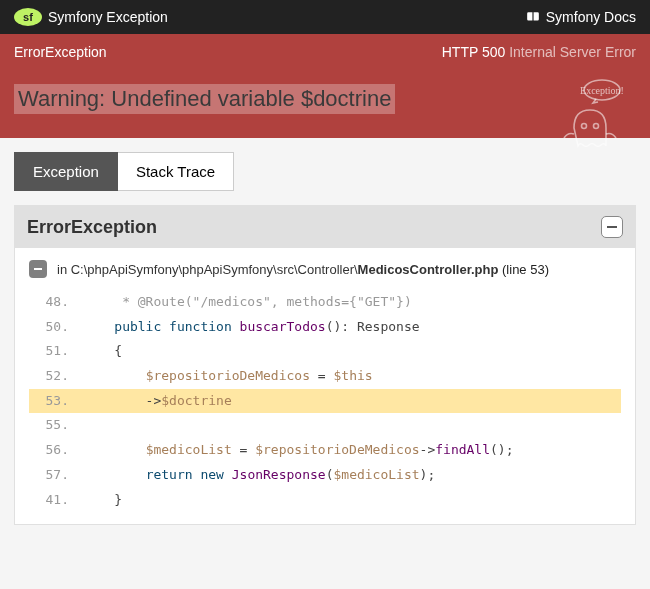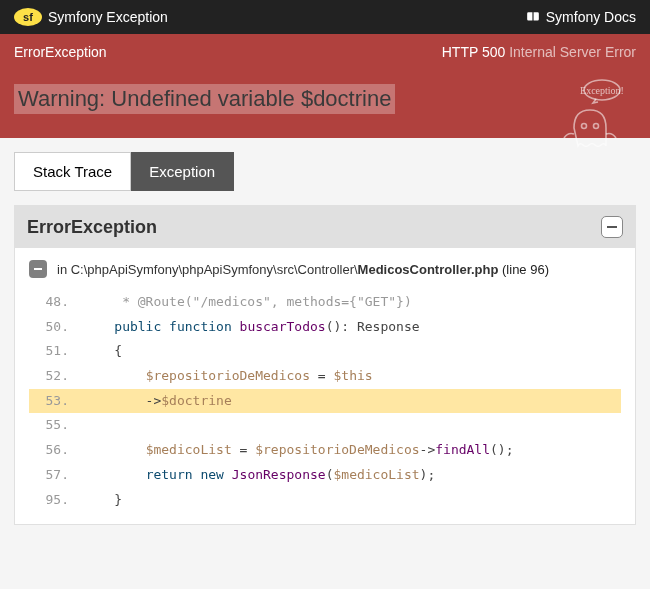--- a/index.html
+++ b/index.html
@@ -7,7 +7,7 @@
 
 .top-bar { background: #222; color: #fff; padding: 8px 14px; display: flex; justify-content: space-between; align-items: center; font-size: 14px; }
 .top-bar-left, .top-bar-right { display: flex; align-items: center; gap: 6px; }
-.sf-logo { width: 28px; height: 18px; background: #fde047; border-radius: 50%; display: inline-flex; align-items: center; justify-content: center; color: #222; font-size: 11px; font-weight: bold; }
+.sf-logo { width: 28px; height: 18px; background: #bef264; border-radius: 50%; display: inline-flex; align-items: center; justify-content: center; color: #222; font-size: 11px; font-weight: bold; }
 .book-icon { width: 14px; height: 14px; }
 .top-bar a { color: #fff; text-decoration: none; }
 

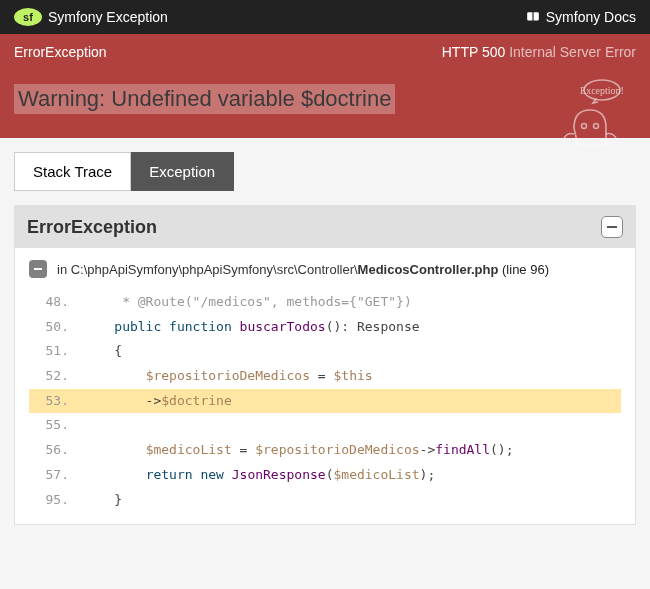--- a/index.html
+++ b/index.html
@@ -90,8 +90,8 @@
 
 <div class="content">
   <div class="tabs">
+    <div class="tab active">Exception</div>
     <div class="tab">Stack Trace</div>
-    <div class="tab active">Exception</div>
   </div>
 
   <div class="exception-panel">

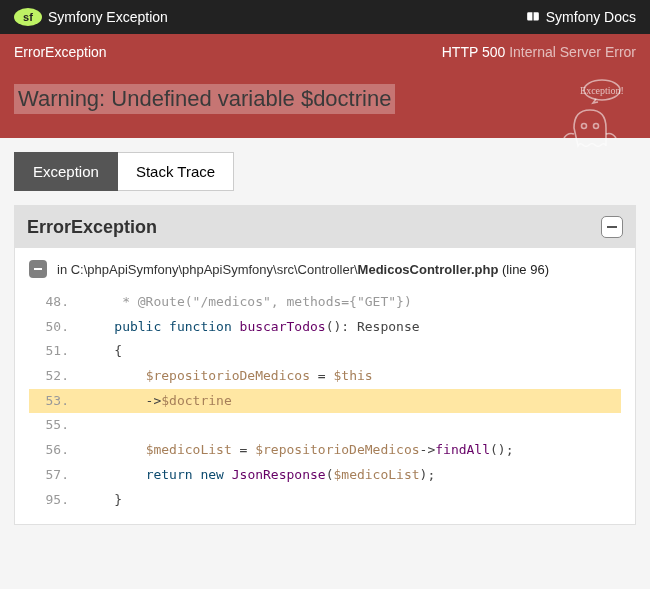--- a/index.html
+++ b/index.html
@@ -112,7 +112,7 @@
             </svg>
         </div>
         <div class="trace-path">
-          <span>in C:\phpApiSymfony\phpApiSymfony\src\Controller\</span><span class="bold">MedicosController.php</span><span class="line"> (line 96)</span>
+          <span>in C:\phpApiSymfony\phpApiSymfony\src\Controller\</span><span class="bold">MedicosController.php</span><span class="line"> (line 53)</span>
         </div>
       </div>
 

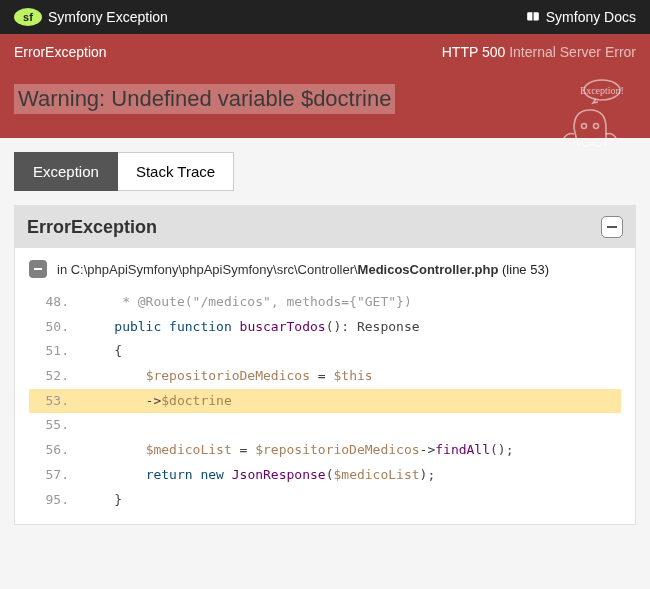--- a/index.html
+++ b/index.html
@@ -150,7 +150,7 @@
             <div class="code-content">        <span class="kw">return</span> <span class="kw">new</span> <span class="fn">JsonResponse</span>(<span class="v">$medicoList</span>);</div>
           </div>
           <div class="code-row">
-            <div class="line-num">95.</div>
+            <div class="line-num">41.</div>
             <div class="code-content">    }</div>
           </div>
         </div>

